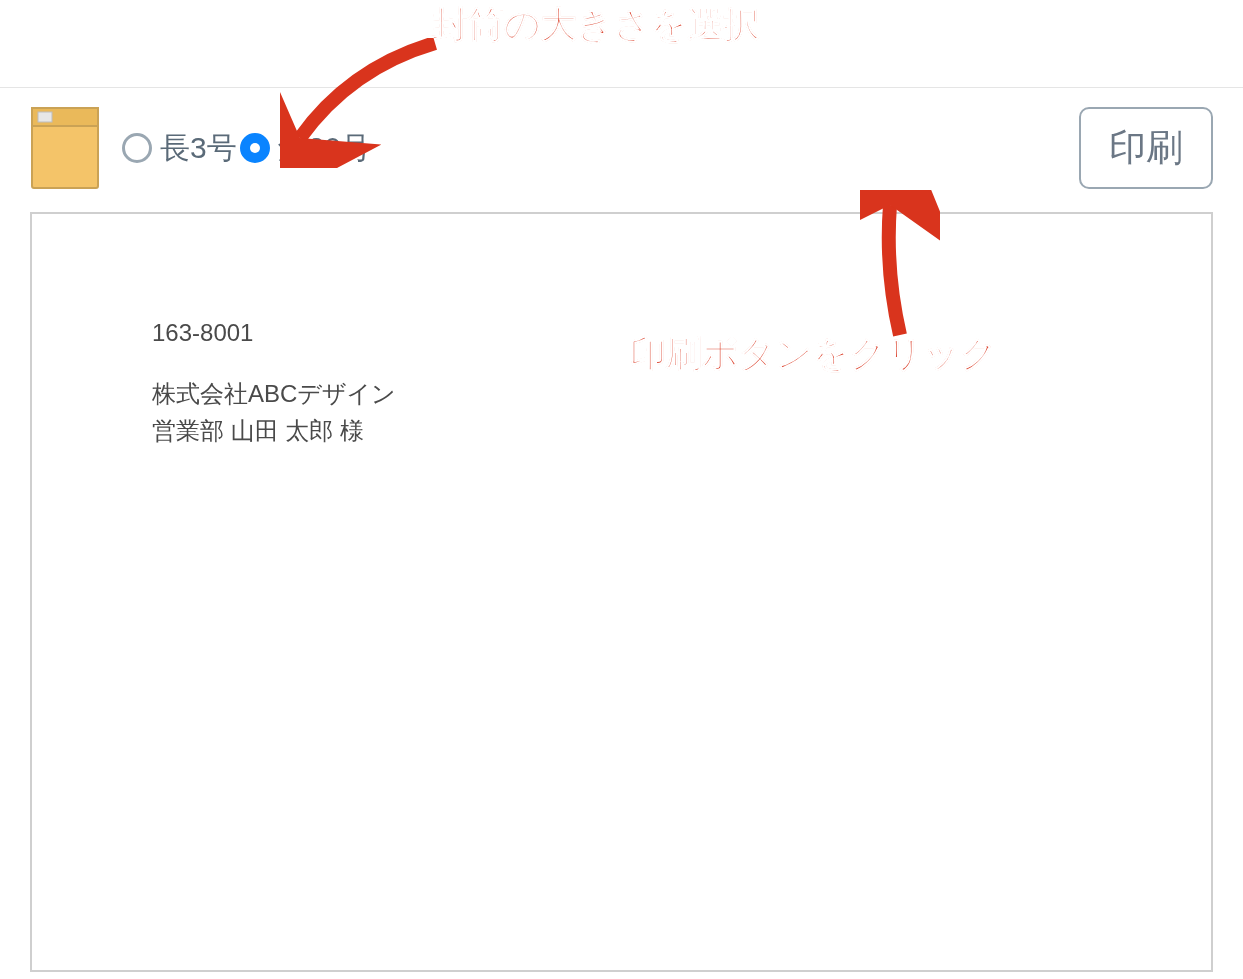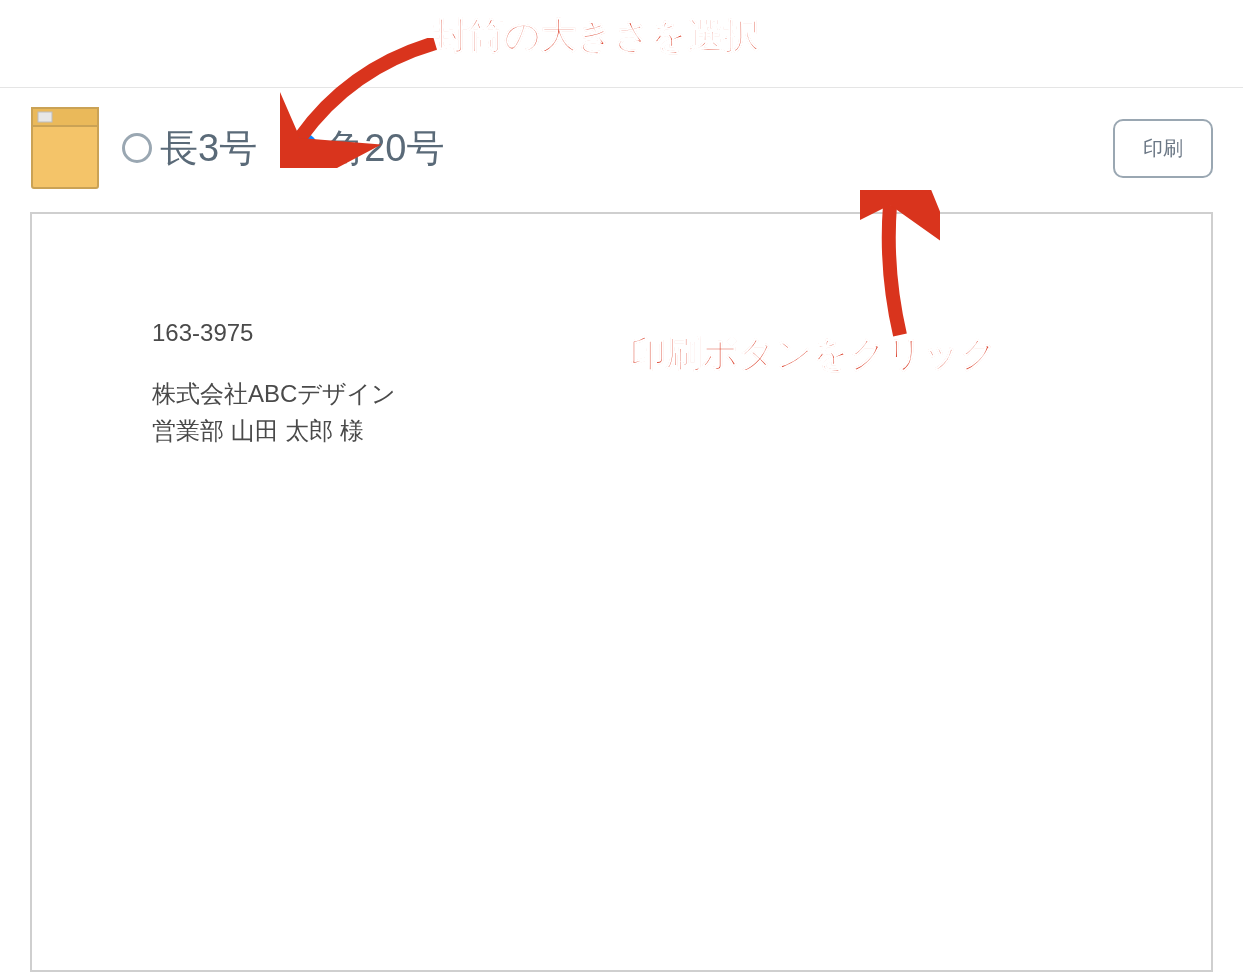--- a/index.html
+++ b/index.html
@@ -100,7 +100,7 @@
     white-space: nowrap;
     pointer-events: none;
   }
-  .annot-1 { left: 432px; top: 12px; }
+  .annot-1 { left: 432px; top: 1px; }
   .annot-2 { left: 630px; top: 330px; }
 
   .arrow { position: absolute; pointer-events: none; }

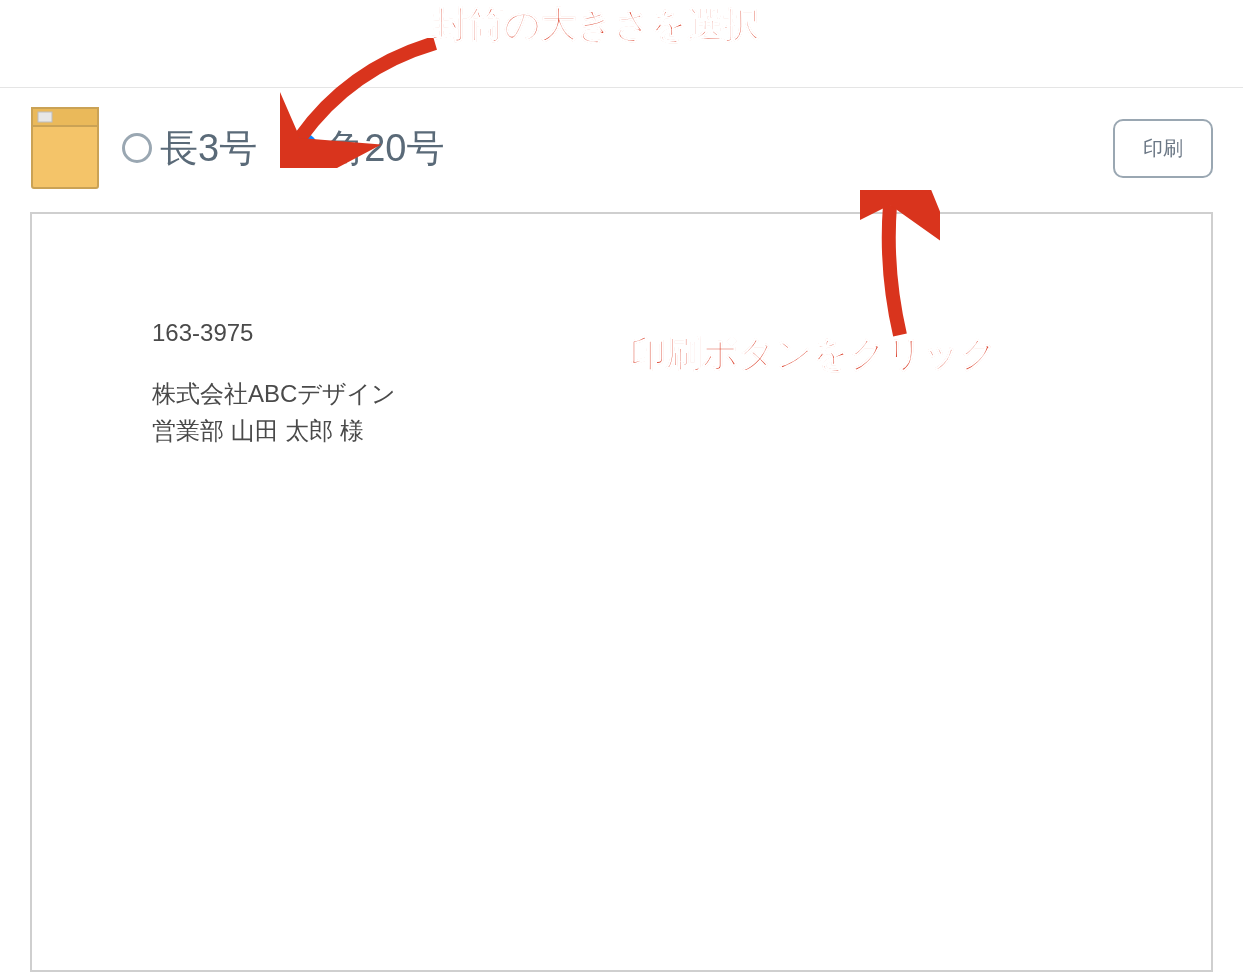--- a/index.html
+++ b/index.html
@@ -28,9 +28,9 @@
   .size-options {
     display: flex;
     align-items: center;
-    gap: 31px;
+    gap: 3px;
     margin-left: 22px;
-    font-size: 38px;
+    font-size: 30px;
     color: #5a6a78;
   }
   .size-option {

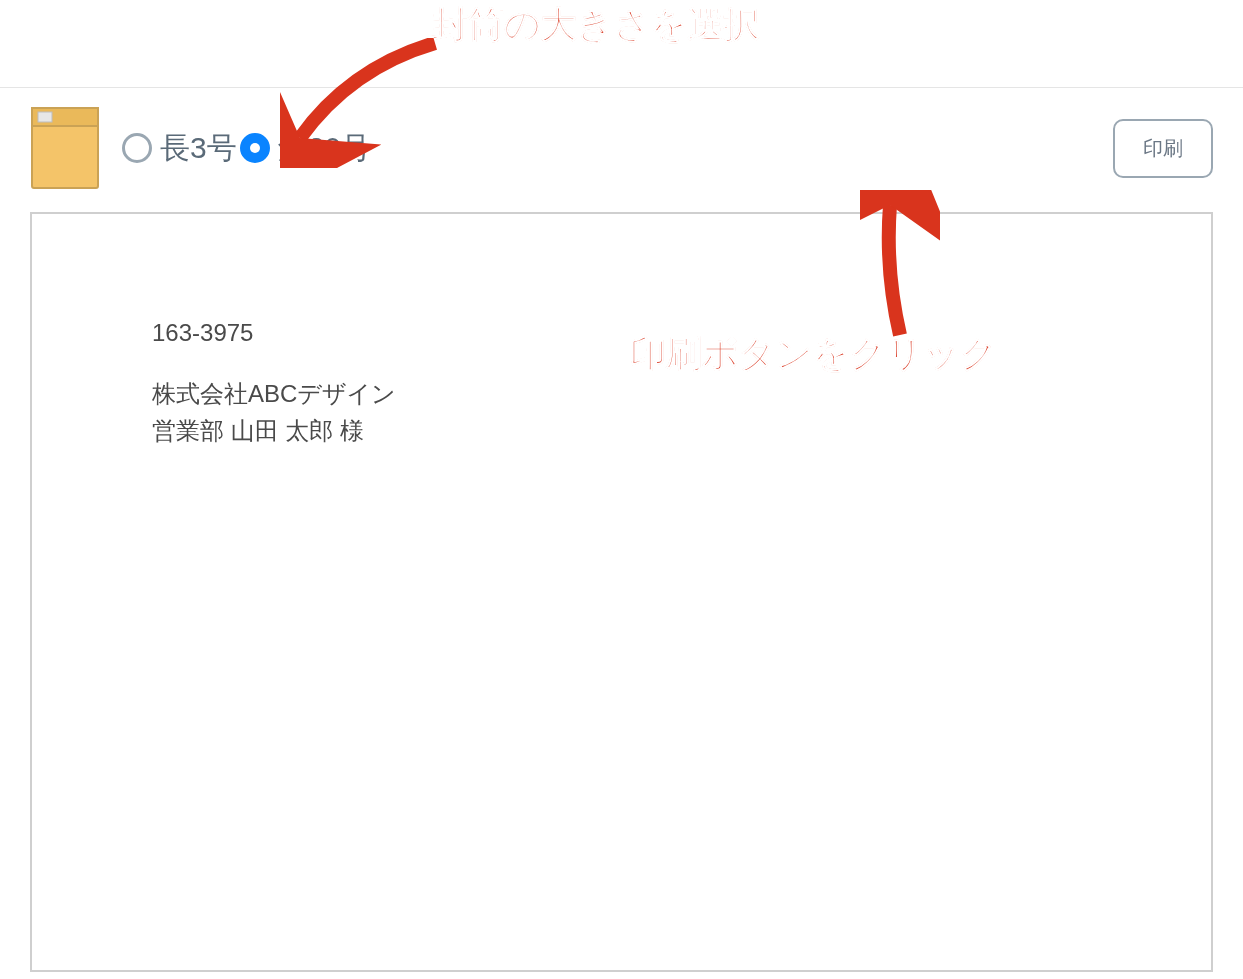--- a/index.html
+++ b/index.html
@@ -67,7 +67,7 @@
     border: 2px solid #9aa7b2;
     background: #fff;
     color: #6b7785;
-    font-size: 20px;
+    font-size: 37px;
     padding: 14px 28px;
     border-radius: 10px;
     cursor: pointer;

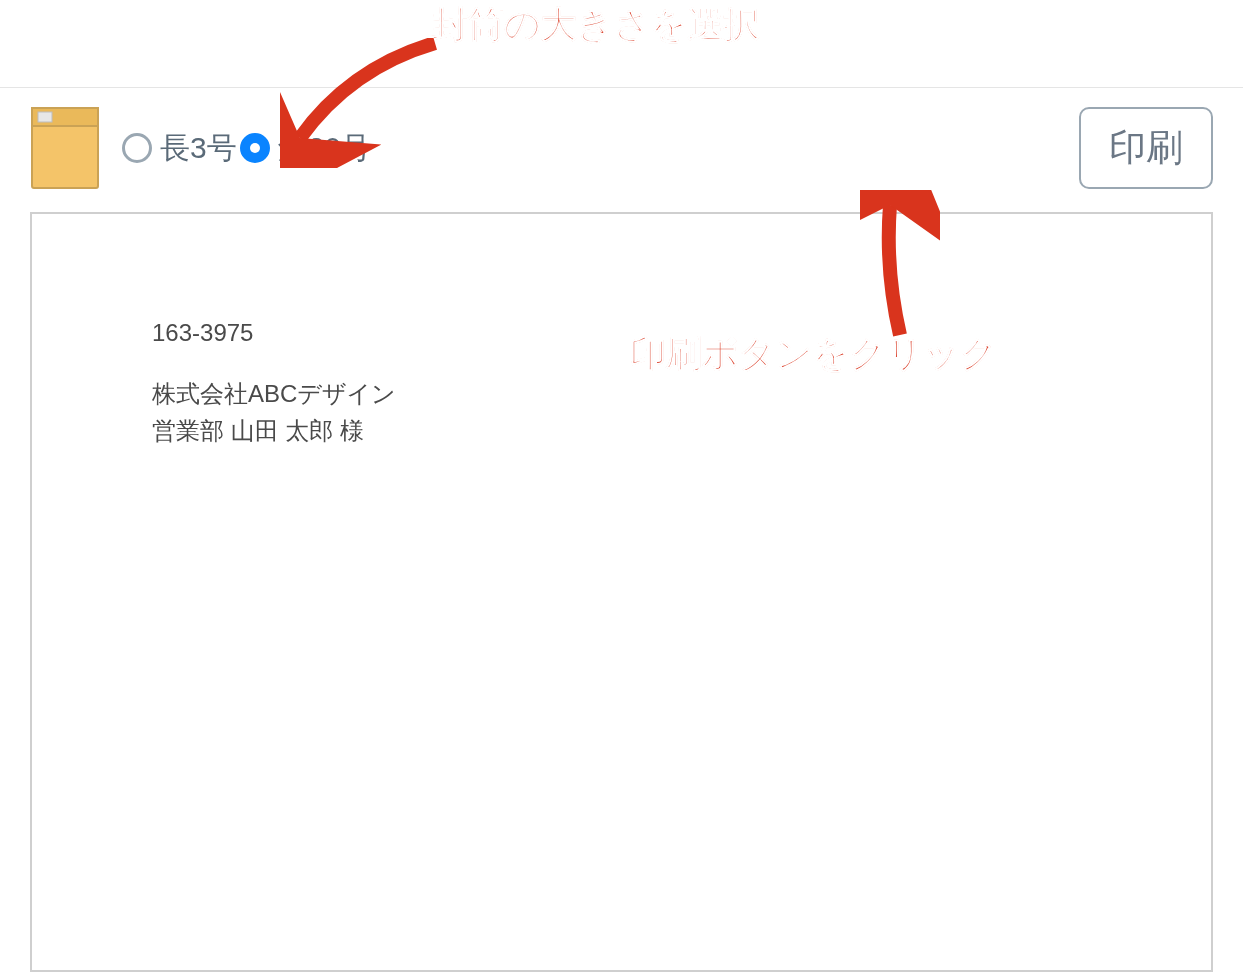--- a/index.html
+++ b/index.html
@@ -169,7 +169,7 @@
 
   <div class="preview-wrap">
     <div class="preview">
-      <div>163-3975</div>
+      <div>163-8001</div>
       <div class="block2">
         <div>株式会社ABCデザイン</div>
         <div>営業部 山田 太郎 様</div>

